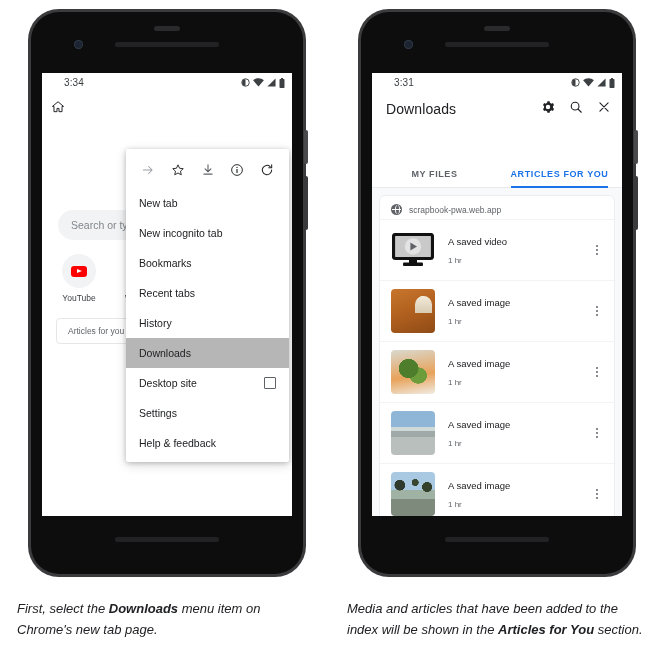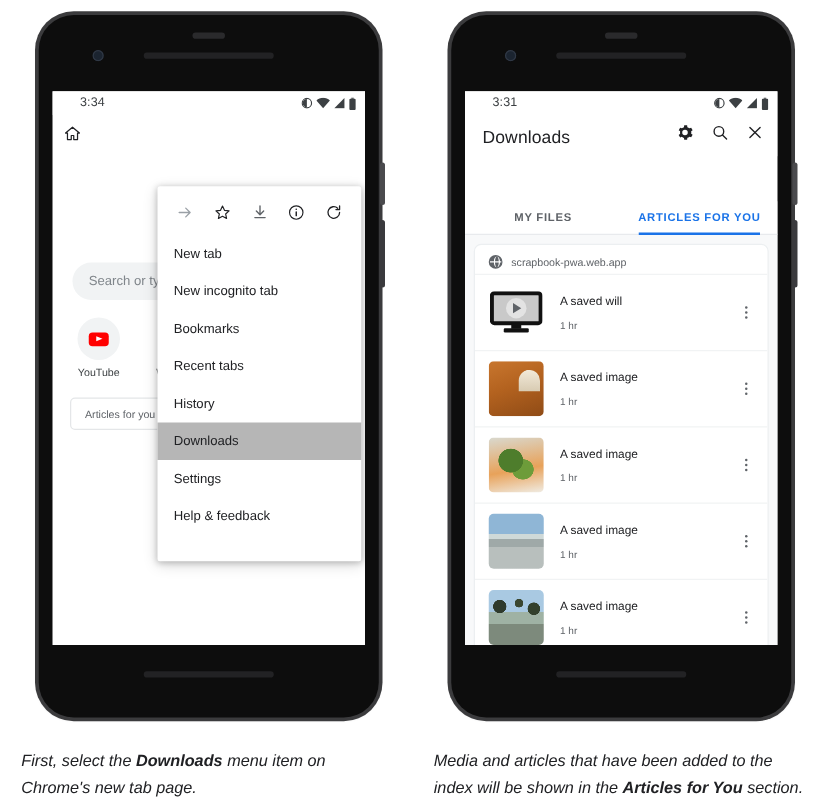--- a/index.html
+++ b/index.html
@@ -205,7 +205,7 @@
     background: #ffffff;
     border-radius: 2px;
     box-shadow: 0 1px 5px rgba(0,0,0,.22), 0 3px 12px rgba(0,0,0,.14);
-    padding-bottom: 21px;
+    padding-bottom: 4px;
     z-index: 5;
   }
   .menu-iconrow {

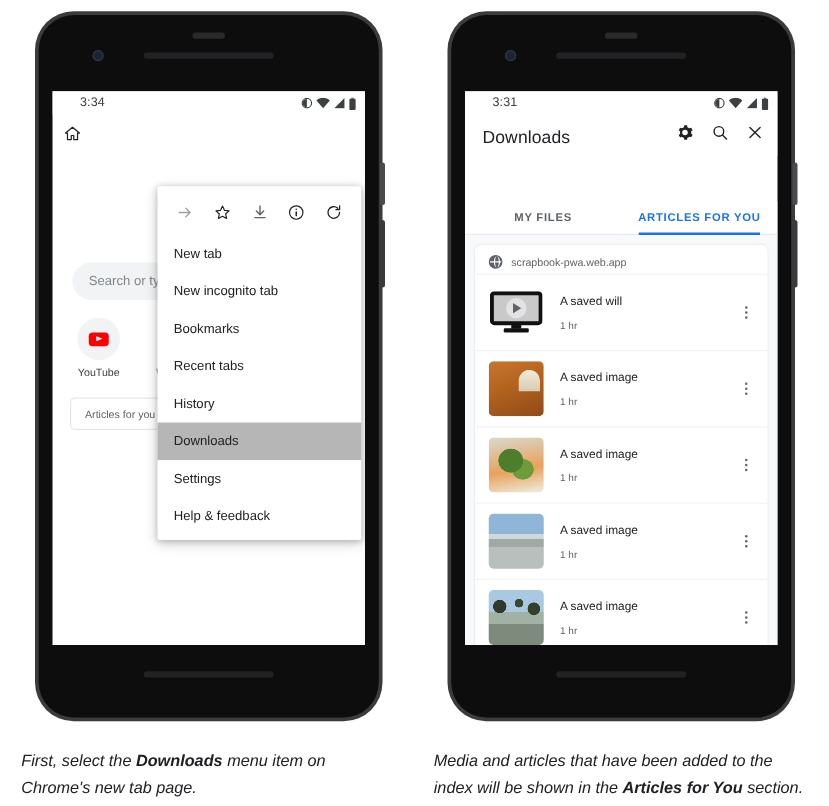--- a/index.html
+++ b/index.html
@@ -638,7 +638,7 @@
             </svg>
           </div>
           <div class="row-text">
-            <div class="row-title">A saved will</div>
+            <div class="row-title">A saved video</div>
             <div class="row-sub">1 hr</div>
           </div>
           <div class="kebab">

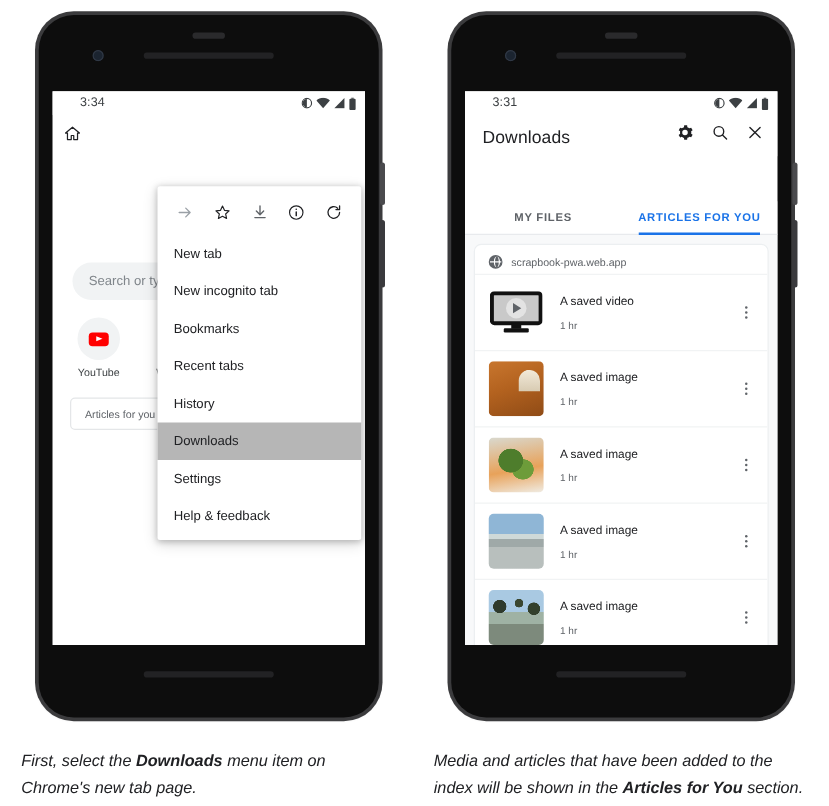--- a/index.html
+++ b/index.html
@@ -540,6 +540,10 @@
           <span>Downloads</span>
         </div>
         <div class="menu-item">
+          <span>Desktop site</span>
+          <span class="checkbox"></span>
+        </div>
+        <div class="menu-item">
           <span>Settings</span>
         </div>
         <div class="menu-item">

